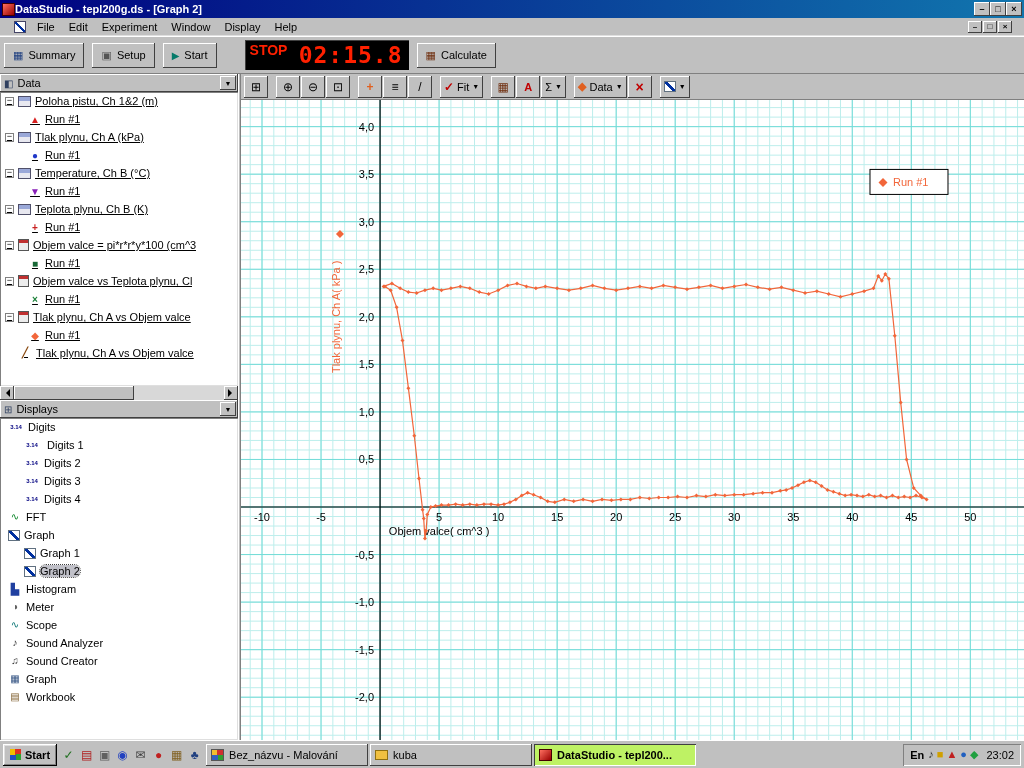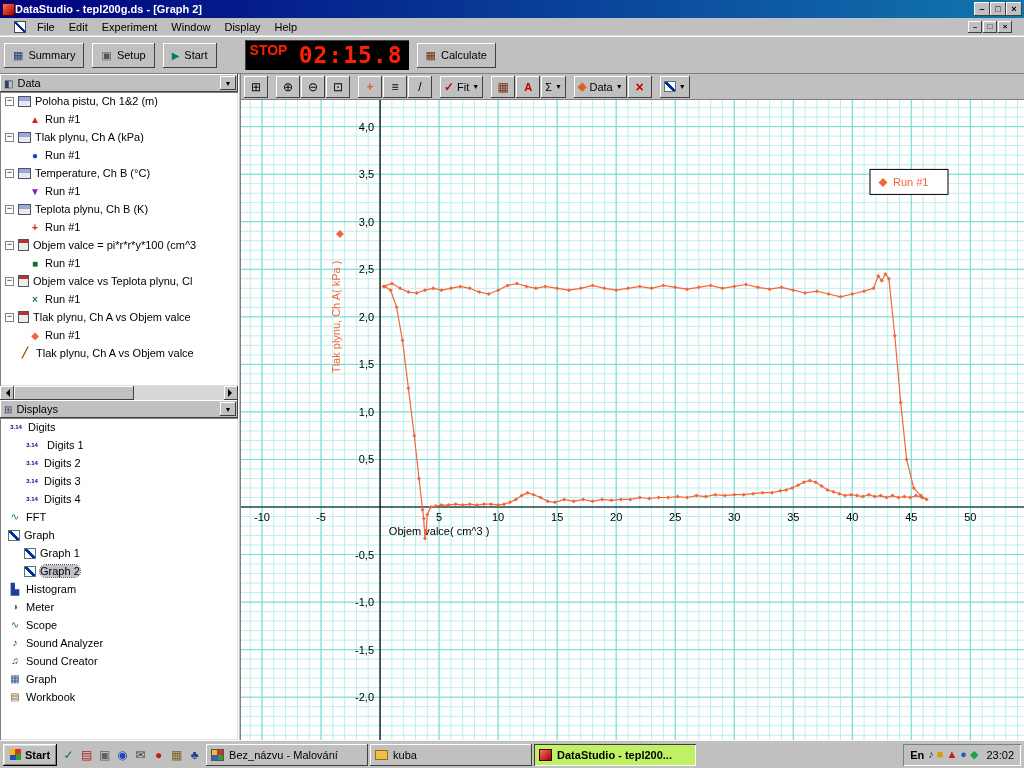--- a/index.html
+++ b/index.html
@@ -58,7 +58,7 @@
   .ph-arrow { width:16px; height:14px; display:inline-flex; align-items:center; justify-content:center; font-size:7px; }
 
   .tree { background:#fff; overflow:hidden; box-shadow: inset 1px 1px 0 #808080, inset -1px -1px 0 #dfdfdf; }
-  .data-tree { height:294px; flex:none; }
+  .data-tree { height:294px; flex:none;text-decoration:underline; }
   .displays-tree { flex:1; }
   .tree-row { height:18px; display:flex; align-items:center; gap:4px; padding-left:5px; white-space:nowrap; }
   .expander { width:9px; height:9px; flex:none; border:1px solid #808080; background:#fff;

